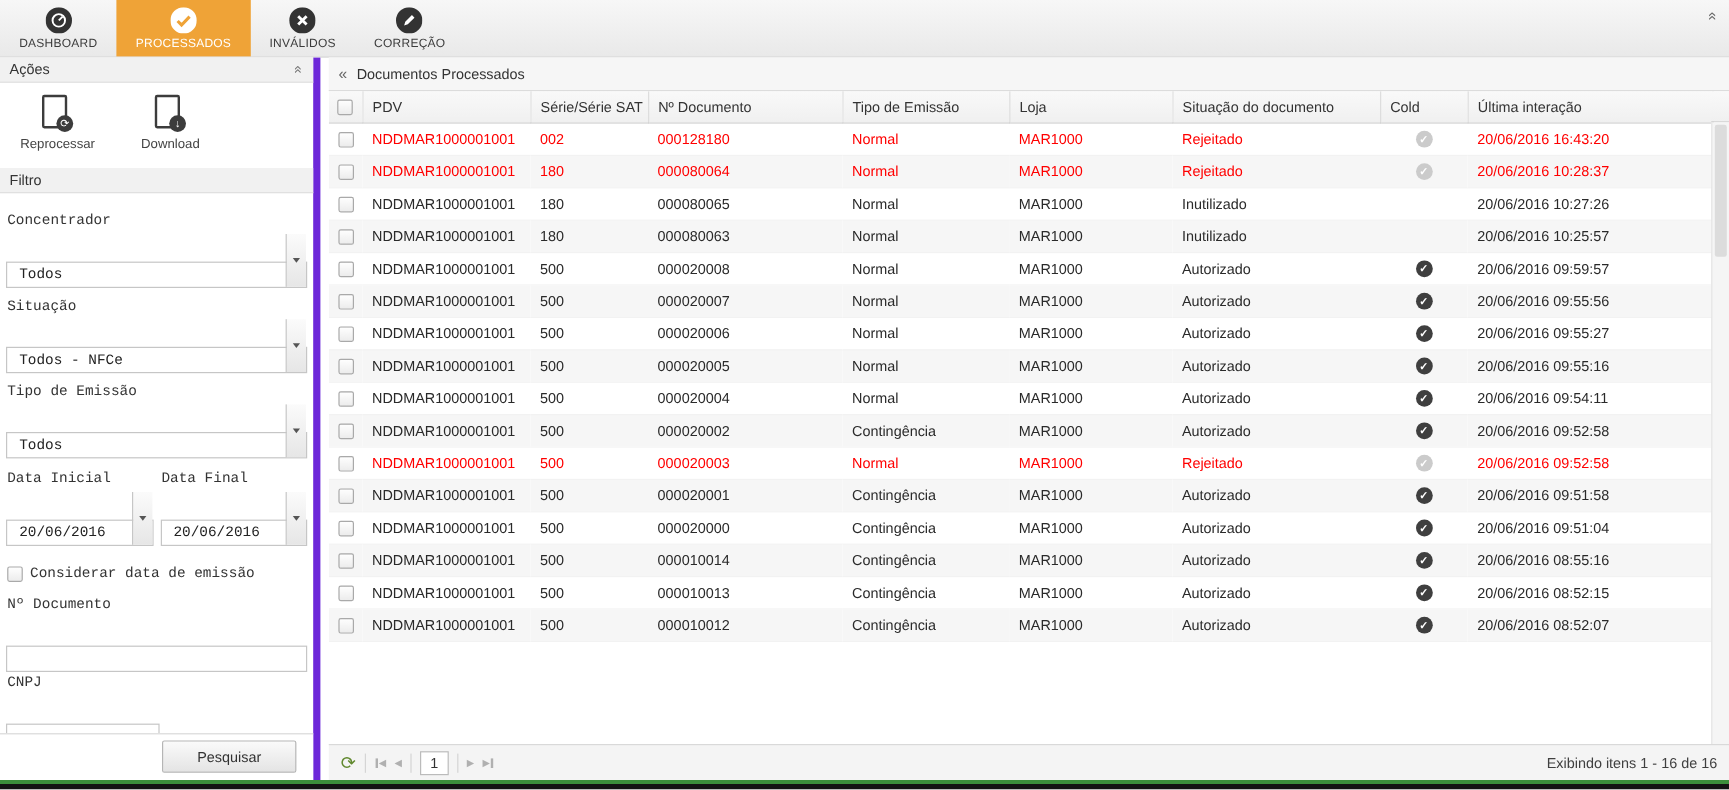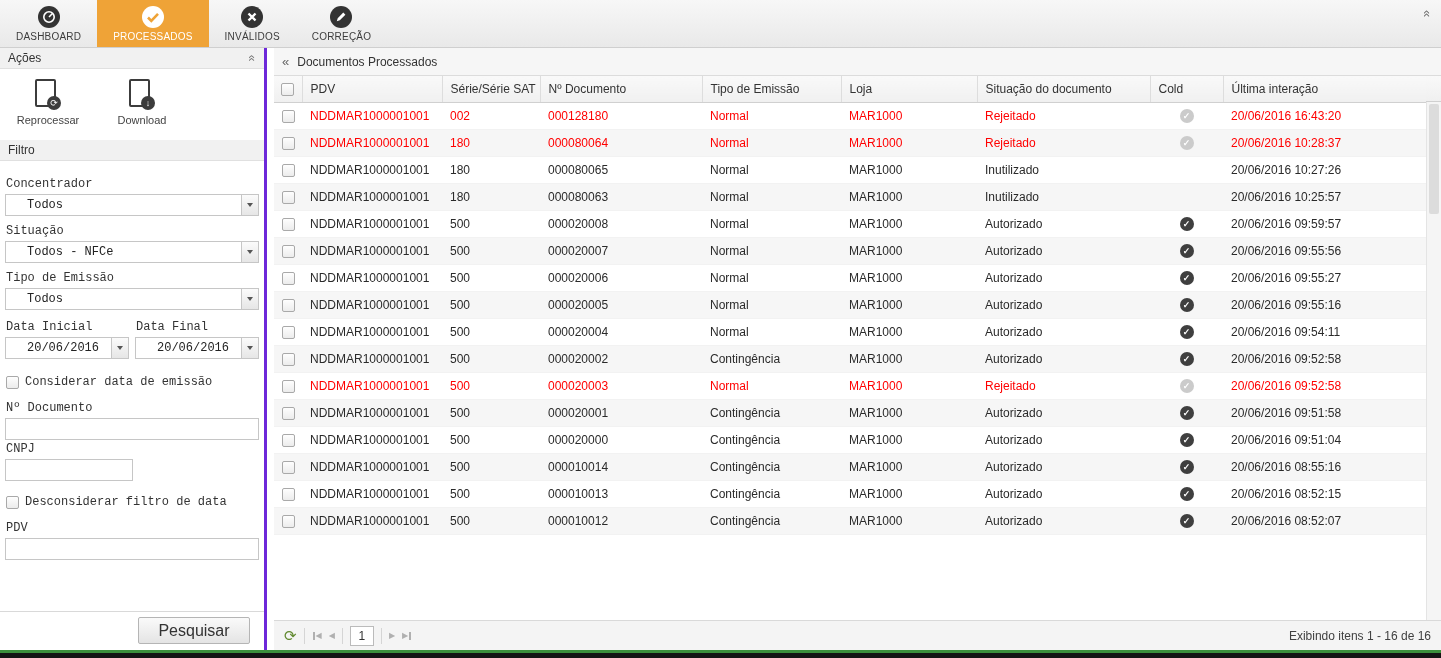--- a/index.html
+++ b/index.html
@@ -23,7 +23,7 @@
   .chev-up{display:inline-block;transform:rotate(90deg);}
 
   
-  .sidebar{position:absolute;top:48px;left:0;bottom:8px;width:267px;background:#fff;border-right:3px solid #6d28d9;}
+  .sidebar{position:absolute;top:48px;left:0;bottom:8px;width:267px;background:#fff;border-right:6px solid #6d28d9;}
   .section-header{height:21px;background:#f1f1f1;border-bottom:1px solid #e0e0e0;display:flex;align-items:center;padding:0 8px;color:#333;}
   .section-header .chev-up{margin-left:auto;color:#777;font-size:12px;cursor:pointer;}
   .actions-row{display:flex;gap:14px;padding:10px 8px 14px 8px;}

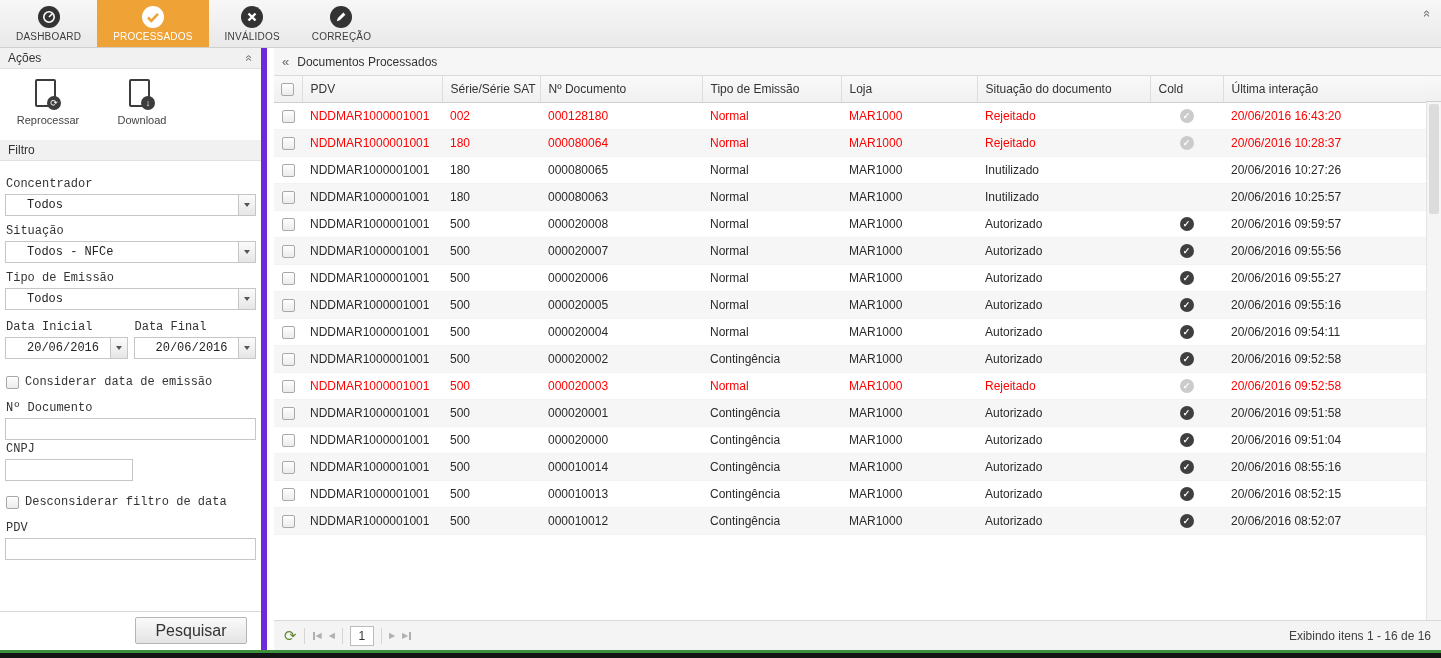--- a/index.html
+++ b/index.html
@@ -35,7 +35,7 @@
   .filter-body{padding:8px 5px 0 5px;font-family:Liberation Mono, monospace;}
   .fld-label{color:#333;margin:8px 0 3px 1px;}
   .field{position:relative;margin-bottom:2px;}
-  .field input{width:100%;height:22px;border:1px solid #c6c6c6;padding:2px 21px;font-family:inherit;font-size:12px;color:#222;background:#fff;}
+  .field input{width:100%;height:22px;border:1px solid #c6c6c6;padding:2px 10px;font-family:inherit;font-size:12px;color:#222;background:#fff;margin-top:24px;}
   .field.combo input{padding-right:22px;}
   .trigger{position:absolute;right:1px;top:1px;bottom:1px;width:17px;background:linear-gradient(#fbfbfb,#e6e6e6);border-left:1px solid #c6c6c6;display:flex;align-items:center;justify-content:center;cursor:pointer;}
   .trigger::after{content:"";width:0;height:0;border-left:3px solid transparent;border-right:3px solid transparent;border-top:4px solid #555;}

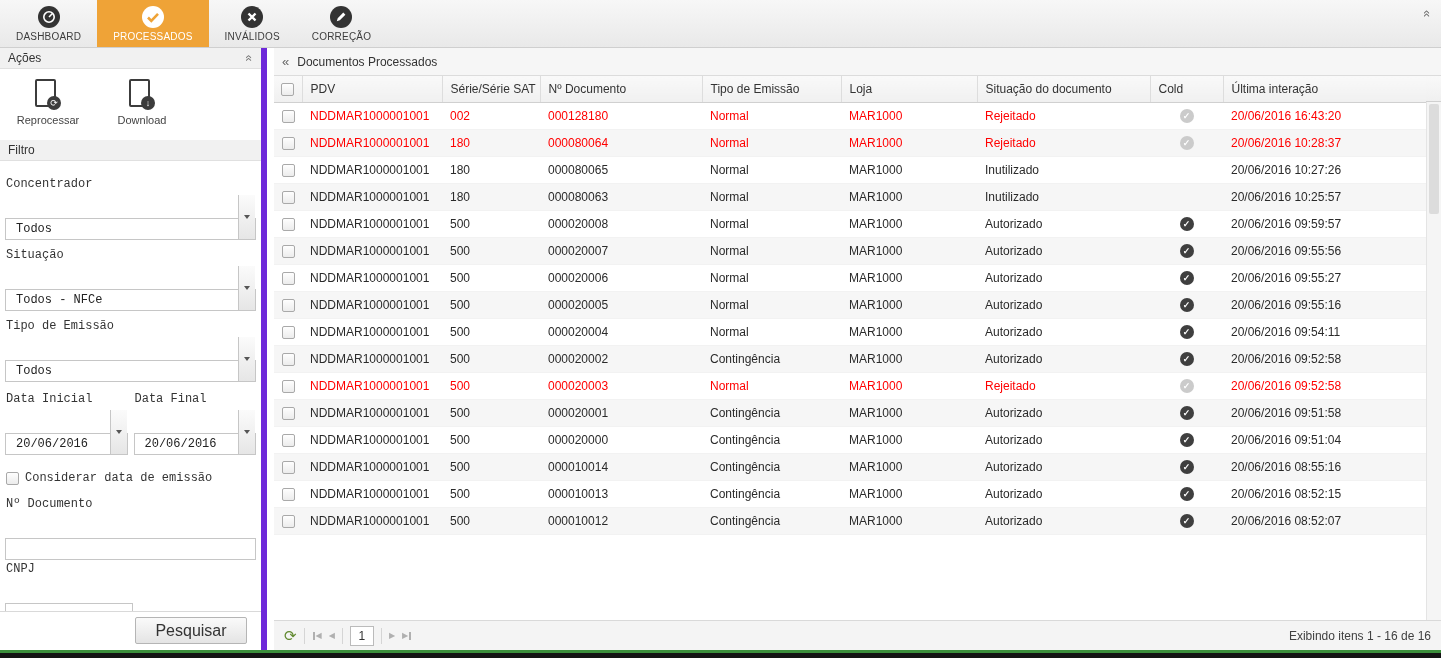--- a/index.html
+++ b/index.html
@@ -44,7 +44,7 @@
   .checkbox{display:inline-block;width:13px;height:13px;border:1px solid #a9a9a9;border-radius:2px;background:linear-gradient(#fefefe,#ececec);vertical-align:middle;}
   .check-row{display:flex;align-items:center;gap:6px;margin:14px 0 4px 1px;color:#333;}
   .sidebar-footer{position:absolute;left:0;right:0;bottom:0;border-top:1px solid #d9d9d9;padding:5px 14px 6px 5px;display:flex;justify-content:flex-end;background:#fff;}
-  .btn{height:27px;min-width:112px;border:1px solid #b5b5b5;border-radius:2px;background:linear-gradient(#fafafa,#e4e4e4);color:#333;font-family:inherit;font-size:16px;cursor:pointer;}
+  .btn{height:27px;min-width:112px;border:1px solid #b5b5b5;border-radius:2px;background:linear-gradient(#fafafa,#e4e4e4);color:#333;font-family:inherit;font-size:12px;cursor:pointer;}
 
   
   .main{position:absolute;top:48px;left:274px;right:0;bottom:8px;background:#fff;display:flex;flex-direction:column;}

